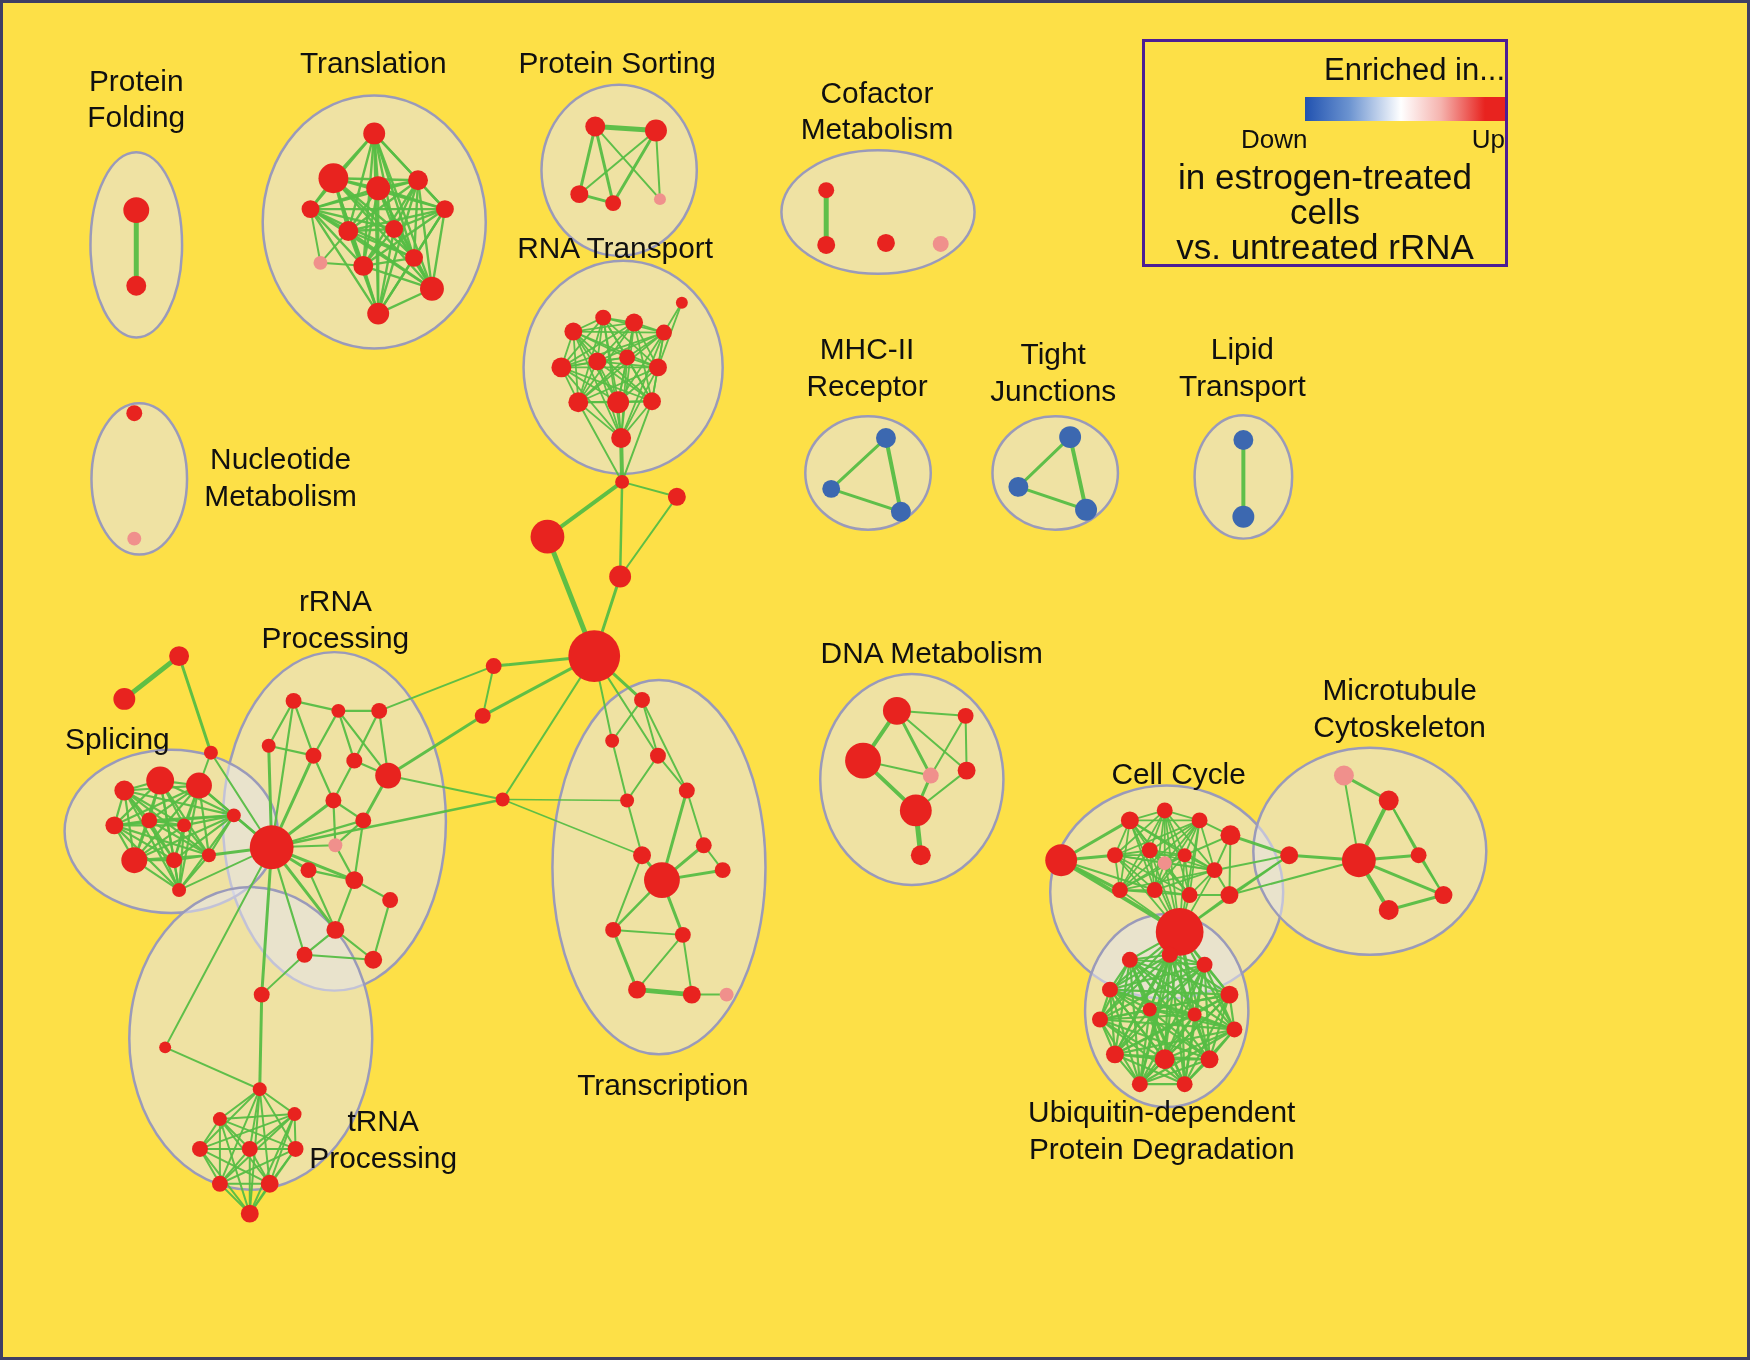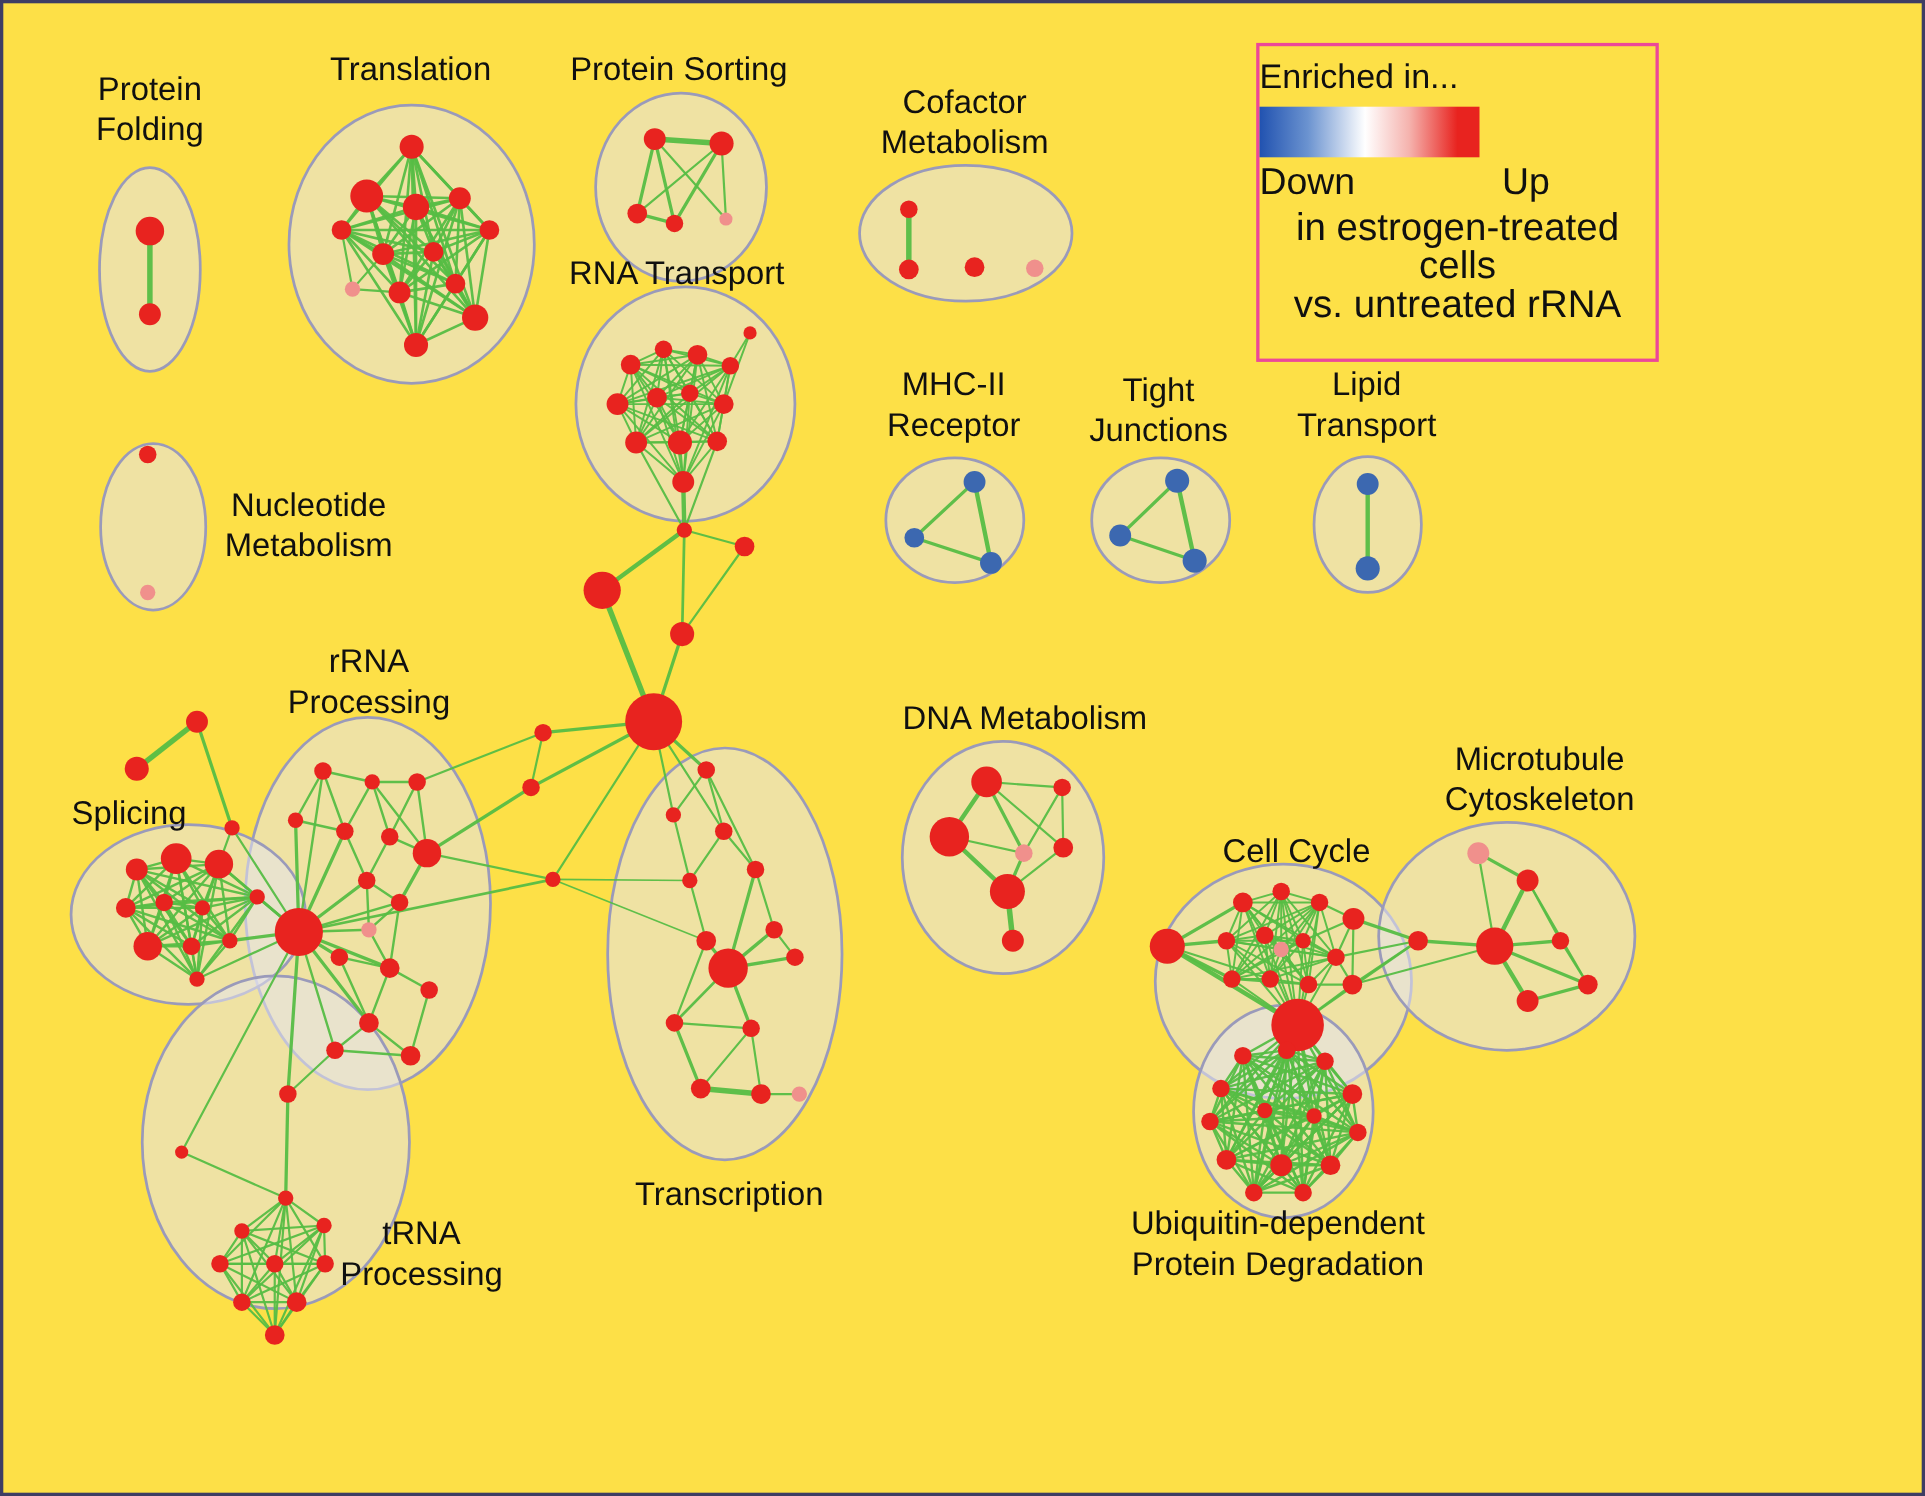--- a/index.html
+++ b/index.html
@@ -9,8 +9,8 @@
   .cluster-ellipse{fill:#e4e4ee;fill-opacity:0.55;stroke:#9a9aba;stroke-width:2.5;}
   .edge{stroke:#56bd45;stroke-linecap:round;opacity:0.95;fill:none;}
   .cluster-label{font-size:30px;fill:#101010;text-anchor:middle;font-family:"Liberation Sans",sans-serif;}
-  .legend{position:absolute;left:1139px;top:36px;width:366px;height:290px;box-sizing:border-box;
-          border:3px solid #ec4899;display:flex;flex-direction:column;align-items:flex-start;color:#101010;}
+  .legend{position:absolute;left:1139px;top:36px;width:366px;height:228px;box-sizing:border-box;
+          border:3px solid #4c1d95;display:flex;flex-direction:column;align-items:flex-end;color:#101010;}
   .legend-title{font-size:31px;margin-top:10px;}
   .legend-gradient{width:200px;height:46px;margin-top:9px;}
   .legend-endpoints{width:264px;display:flex;justify-content:space-between;font-size:34px;margin-top:3px;}

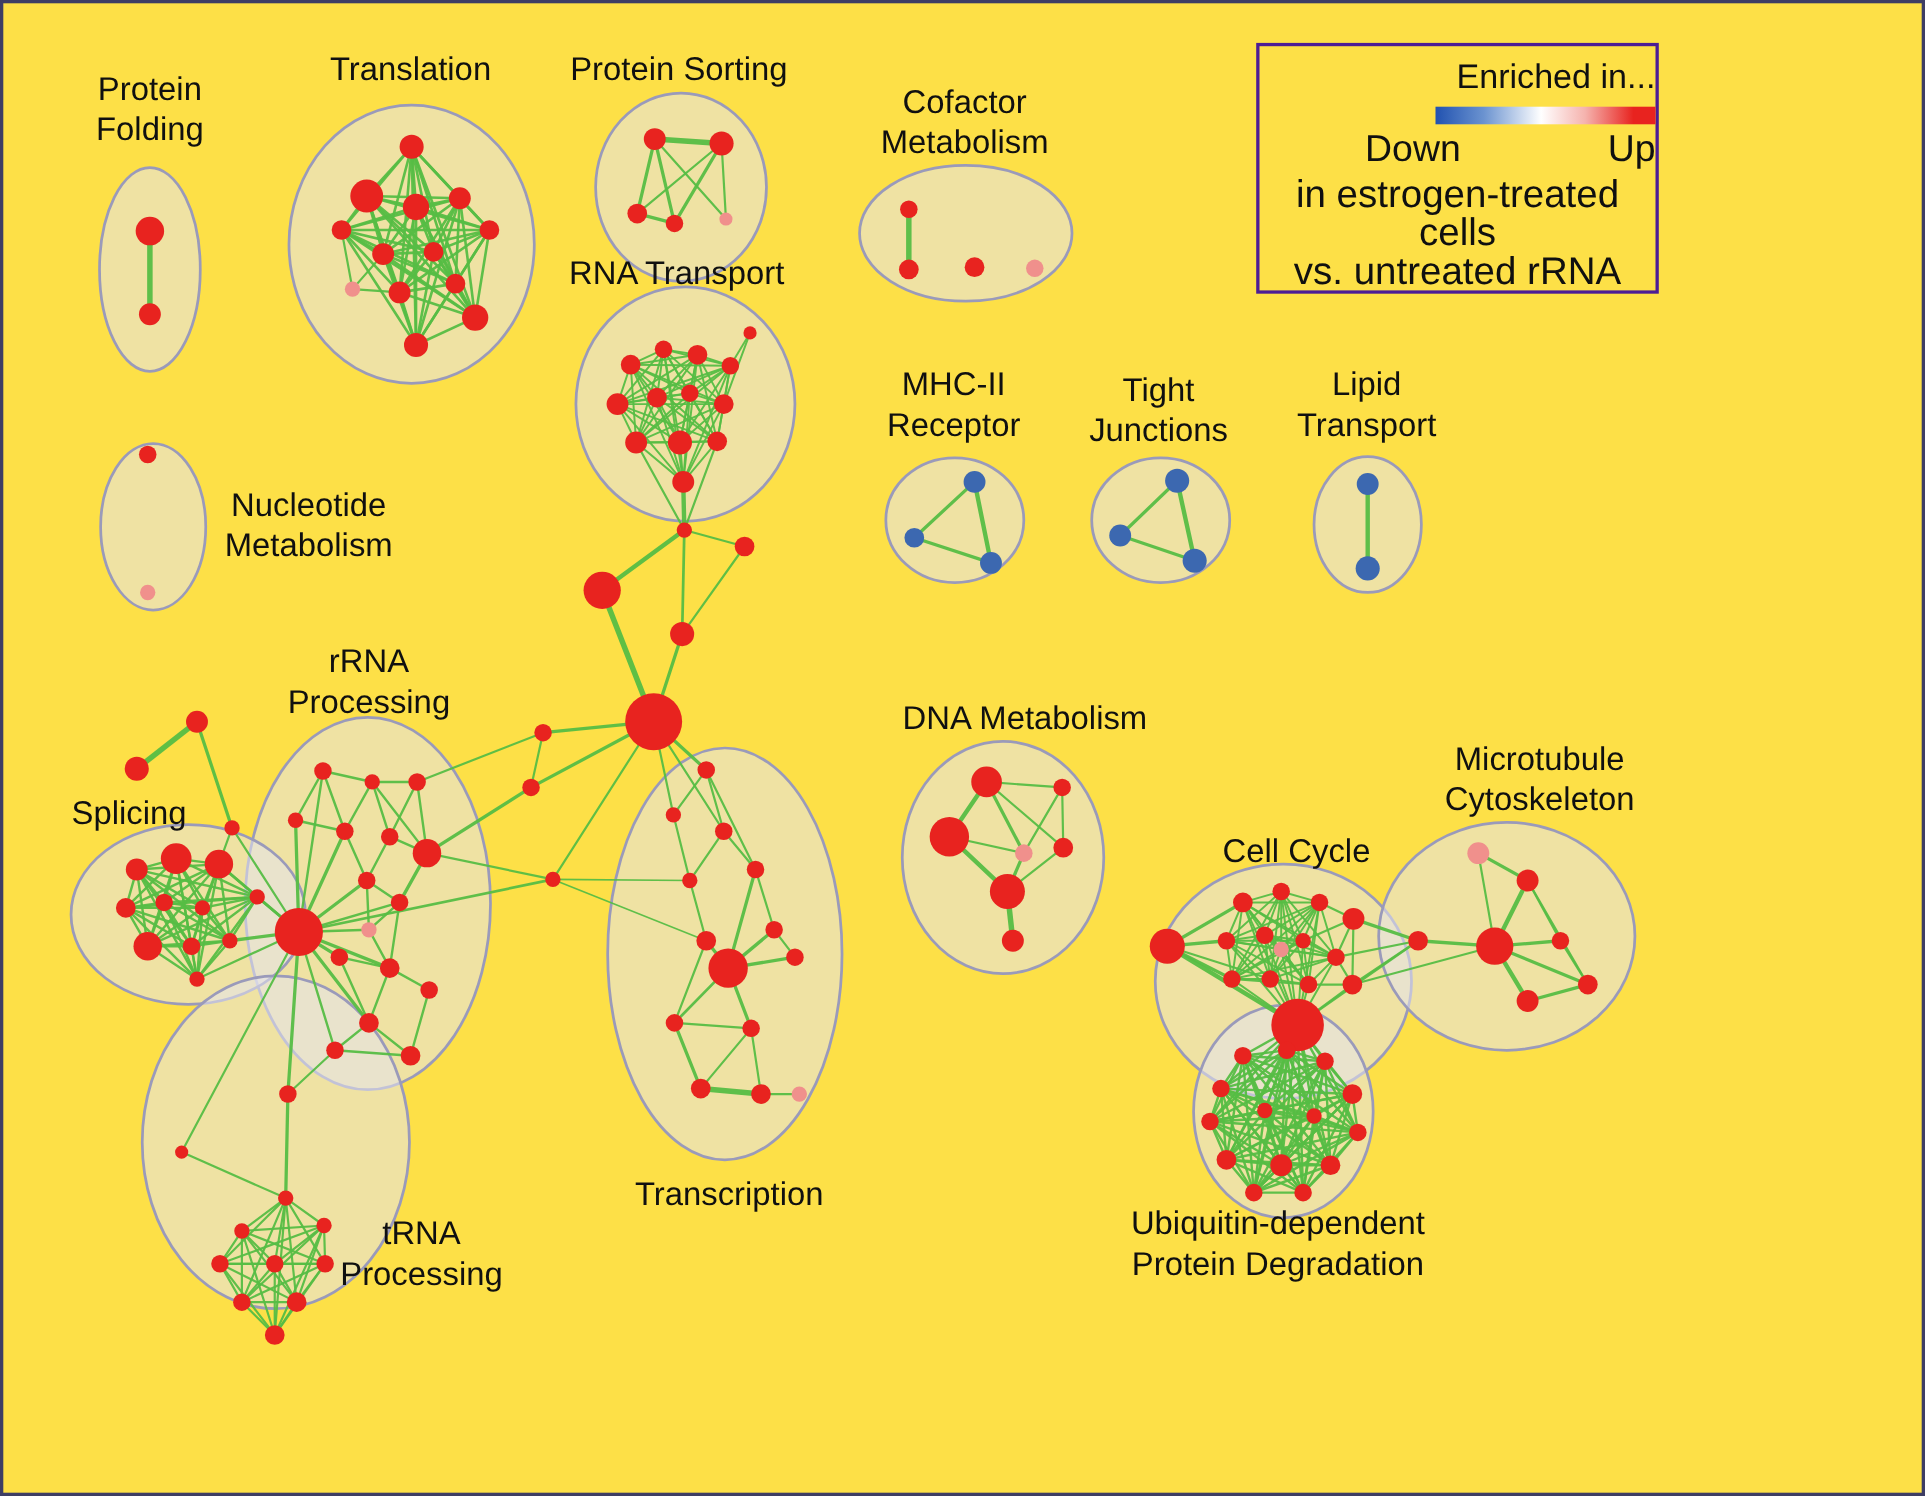--- a/index.html
+++ b/index.html
@@ -13,7 +13,7 @@
           border:3px solid #4c1d95;display:flex;flex-direction:column;align-items:flex-end;color:#101010;}
   .legend-title{font-size:31px;margin-top:10px;}
   .legend-gradient{width:200px;height:46px;margin-top:9px;}
-  .legend-endpoints{width:264px;display:flex;justify-content:space-between;font-size:34px;margin-top:3px;}
+  .legend-endpoints{width:264px;display:flex;justify-content:space-between;font-size:26px;margin-top:3px;}
   .legend-caption{font-size:35px;line-height:35px;text-align:center;margin-top:4px;}
 </style>
 </head>

